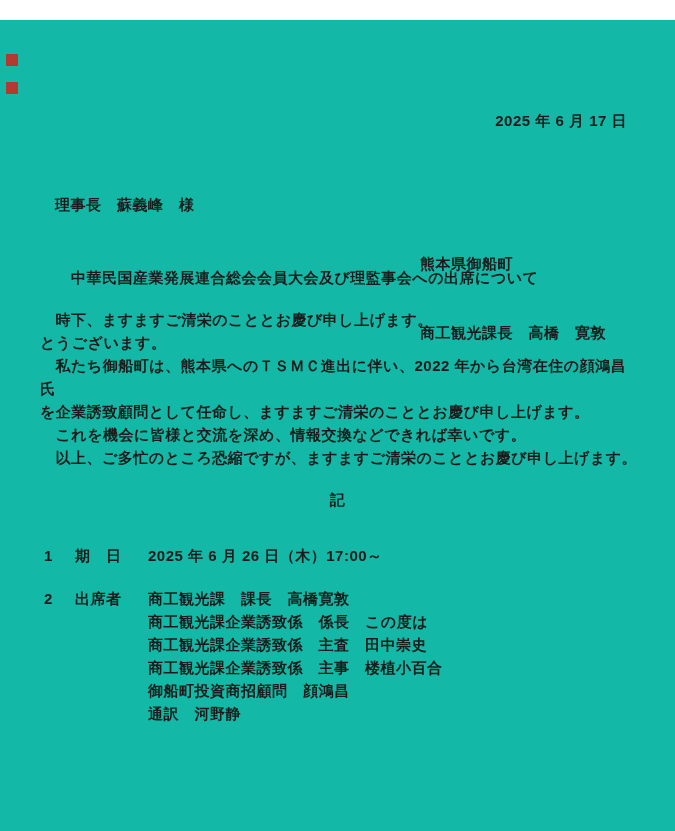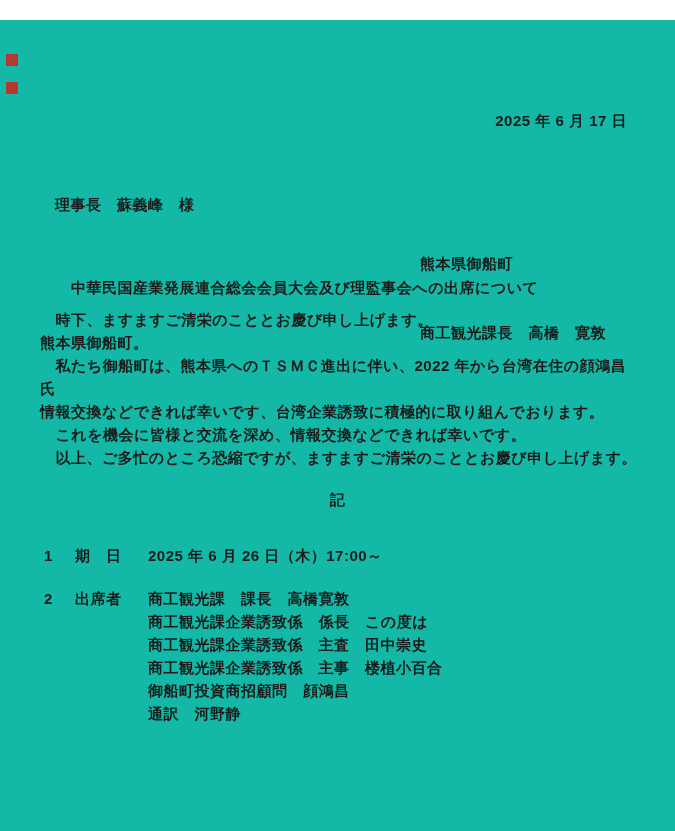--- a/index.html
+++ b/index.html
@@ -48,7 +48,7 @@
   }
   .subject {
     position: absolute;
-    top: 259px;
+    top: 249px;
     left: 71px;
     white-space: pre;
     text-align: center;

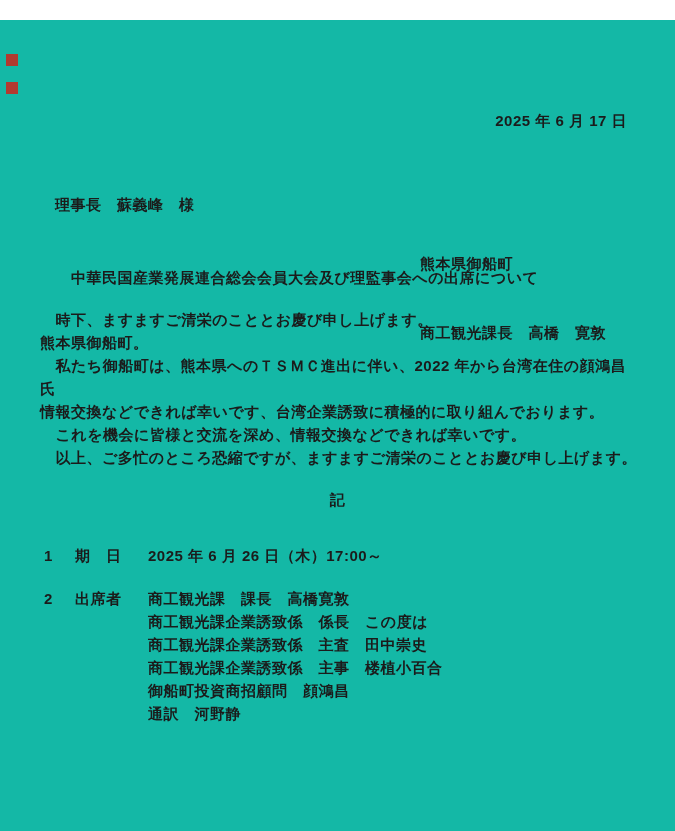--- a/index.html
+++ b/index.html
@@ -105,7 +105,7 @@
 
   <div class="body-text">
     <div>　時下、ますますご清栄のこととお慶び申し上げます。</div>
-    <div>熊本県御船町。</div>
+    <div>とうございます。</div>
     <div>　私たち御船町は、熊本県へのＴＳＭＣ進出に伴い、2022 年から台湾在住の顔鴻昌氏</div>
     <div>情報交換などできれば幸いです、台湾企業誘致に積極的に取り組んでおります。</div>
     <div>　これを機会に皆様と交流を深め、情報交換などできれば幸いです。</div>

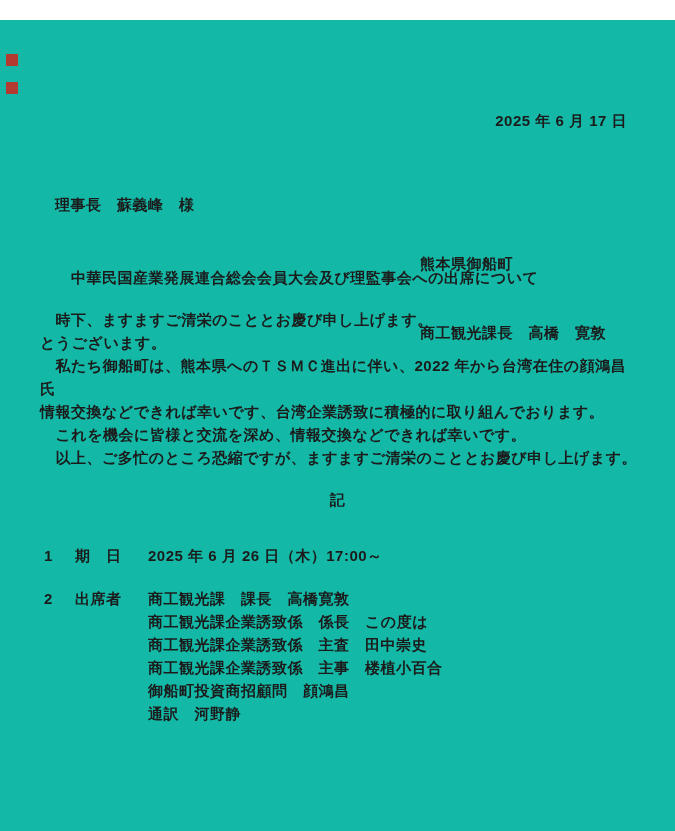--- a/index.html
+++ b/index.html
@@ -107,7 +107,7 @@
     <div>　時下、ますますご清栄のこととお慶び申し上げます。</div>
     <div>とうございます。</div>
     <div>　私たち御船町は、熊本県へのＴＳＭＣ進出に伴い、2022 年から台湾在住の顔鴻昌氏</div>
-    <div>情報交換などできれば幸いです、台湾企業誘致に積極的に取り組んでおります。</div>
+    <div>を企業誘致顧問として任命し、ますますご清栄のこととお慶び申し上げます。</div>
     <div>　これを機会に皆様と交流を深め、情報交換などできれば幸いです。</div>
     <div>　以上、ご多忙のところ恐縮ですが、ますますご清栄のこととお慶び申し上げます。</div>
   </div>

